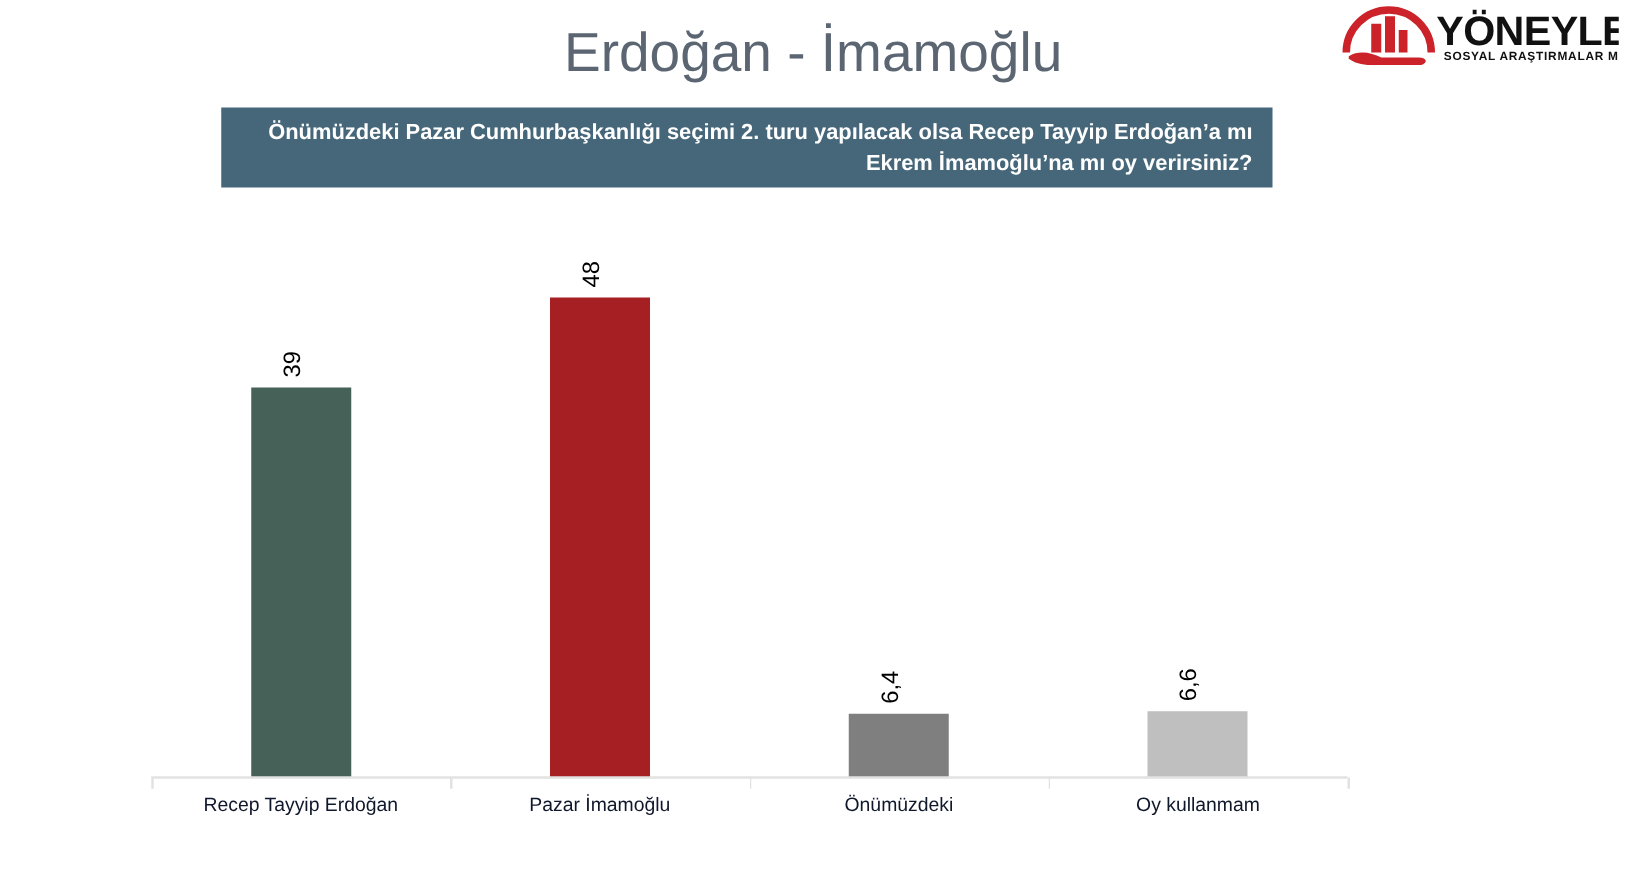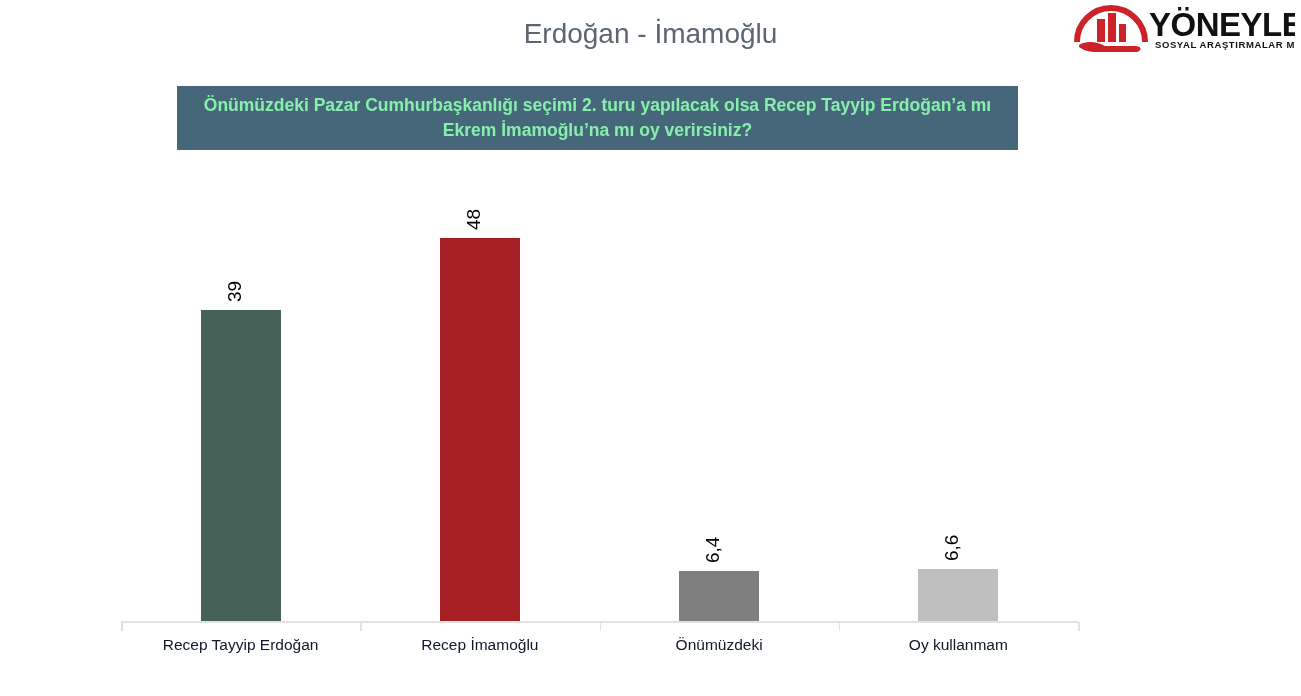--- a/index.html
+++ b/index.html
@@ -22,7 +22,7 @@
     top: 18px;
     width: 1301px;
     text-align: center;
-    font-size: 28px;
+    font-size: 44px;
     font-weight: 400;
     color: #5b6672;
     letter-spacing: 0px;

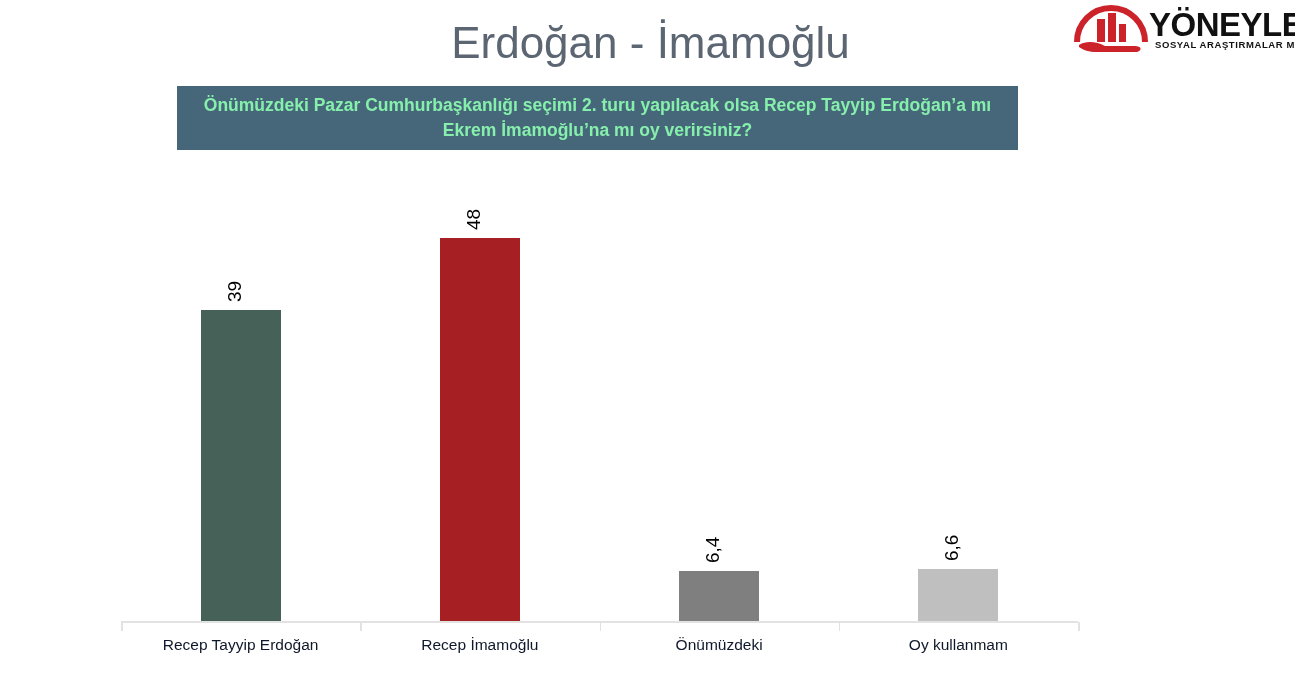--- a/index.html
+++ b/index.html
@@ -52,11 +52,11 @@
     justify-content: center;
   }
   .banner-text {
-    color: #86efac;
+    color: #ffffff;
     font-size: 17.5px;
     font-weight: bold;
     line-height: 1.45;
-    text-align: center;
+    text-align: right;
     padding: 0 16px;
   }
 

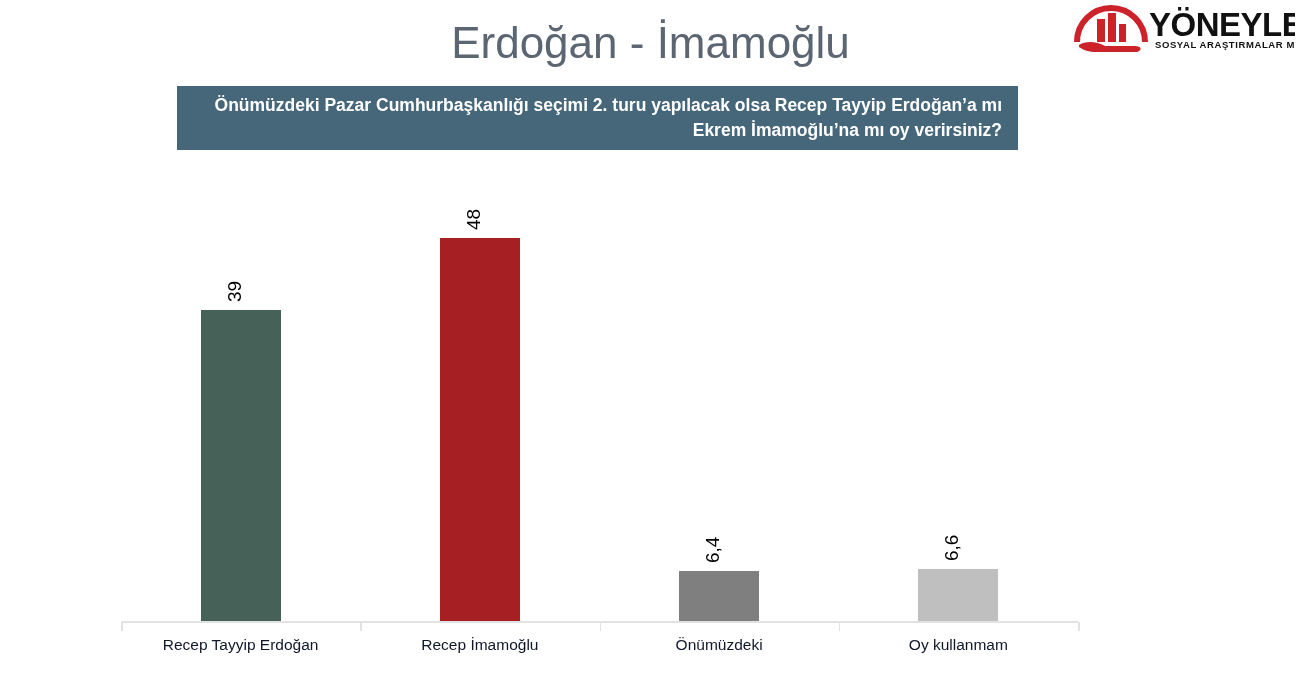--- a/index.html
+++ b/index.html
@@ -174,7 +174,7 @@
   <div class="axis-line" style="background: rgb(226, 226, 226);"></div>
 <div class="cat-label" style="left: 121px; width: 239.25px;">Recep Tayyip Erdoğan</div>
     <div class="axis-tick" style="left: 121px; background: rgb(226, 226, 226);"></div>
-    <div class="cat-label" style="left: 360.25px; width: 239.25px;">Recep İmamoğlu</div>
+    <div class="cat-label" style="left: 360.25px; width: 239.25px;">Pazar İmamoğlu</div>
     <div class="axis-tick" style="left: 360.25px; background: rgb(226, 226, 226);"></div>
     <div class="cat-label" style="left: 599.5px; width: 239.25px;">Önümüzdeki</div>
     <div class="axis-tick" style="left: 599.5px; background: rgb(226, 226, 226);"></div>

